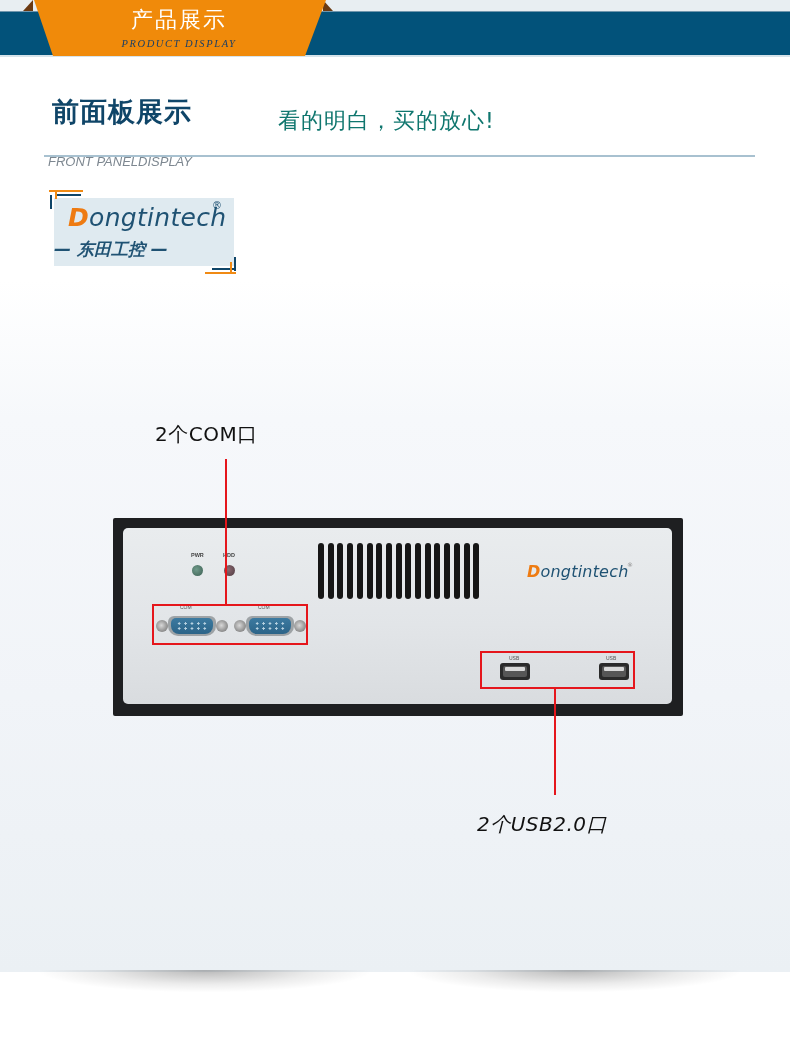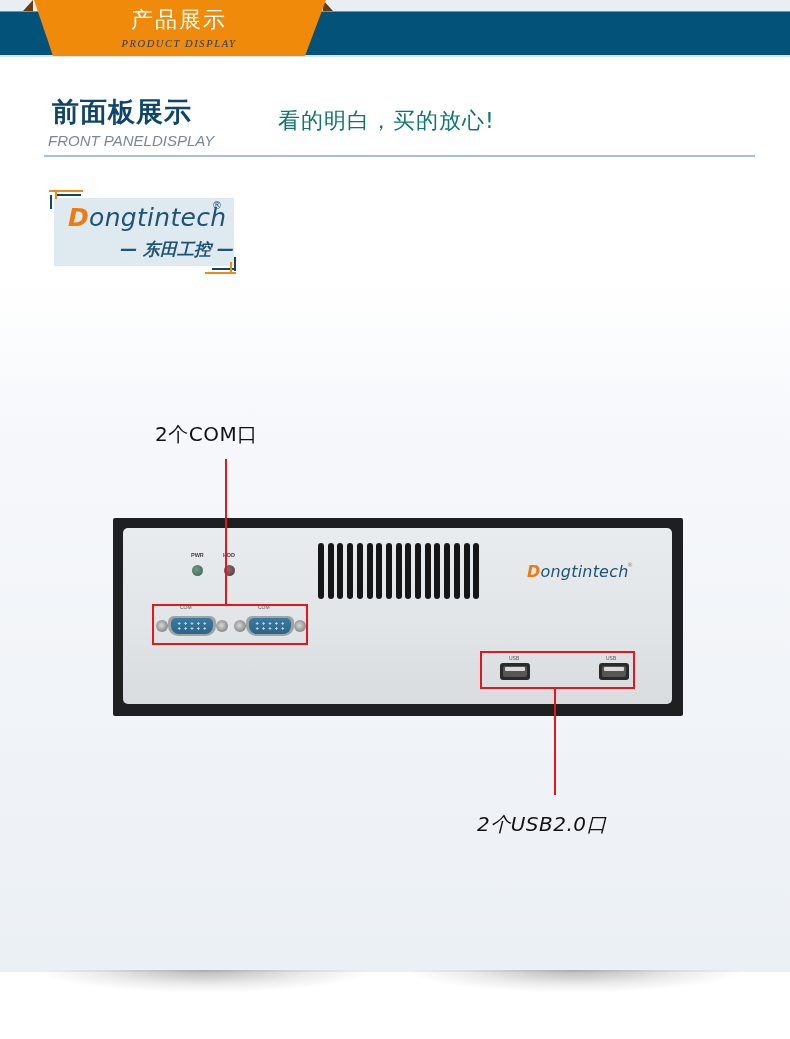--- a/index.html
+++ b/index.html
@@ -24,7 +24,7 @@
 
     
     .sec-title { position: absolute; left: 52px; top: 94px; color: #0f4568; font-size: 27px; font-weight: bold; letter-spacing: 1px; }
-    .sec-sub { position: absolute; left: 48px; top: 132px; color: #7d8790; font-size: 15px; font-style: italic; font-family: "Liberation Sans", sans-serif; }
+    .sec-sub { position: absolute; left: 48px; top: 154px; color: #7d8790; font-size: 13px; font-style: italic; font-family: "Liberation Sans", sans-serif; }
     .slogan { position: absolute; left: 278px; top: 106px; color: #0f766e; font-size: 22px; letter-spacing: 1px; }
     .sec-rule { position: absolute; left: 44px; top: 155px; width: 711px; height: 2px; background: #a8c1d0; }
 

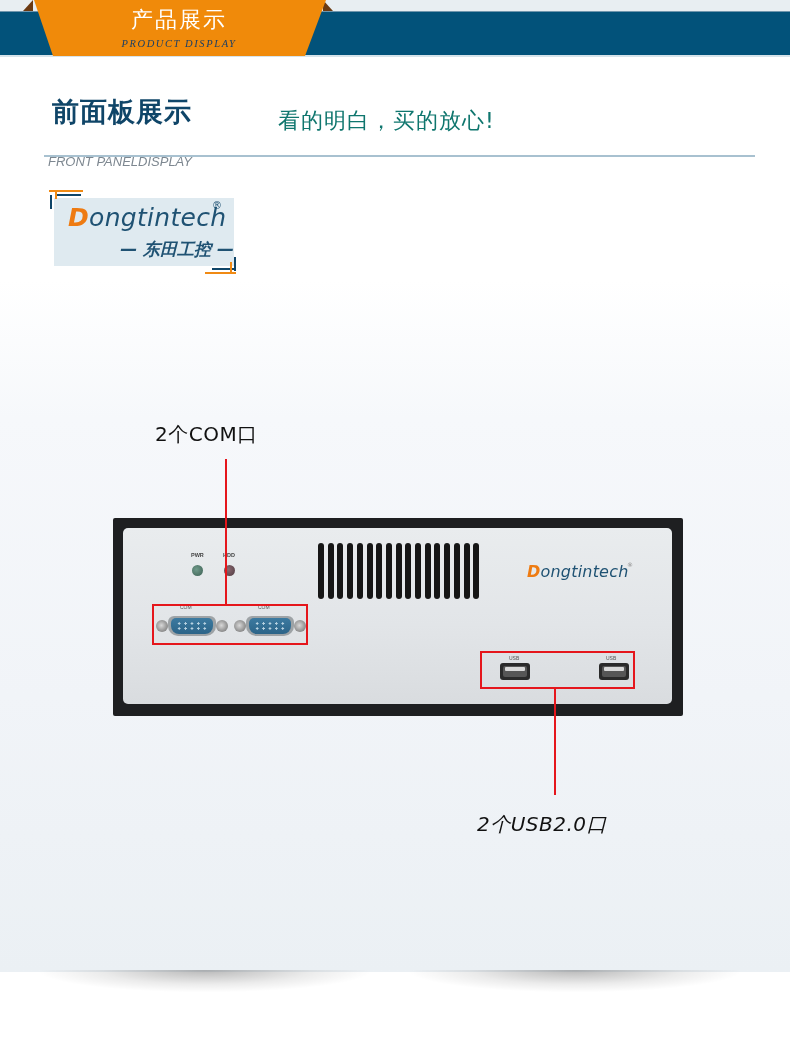--- a/index.html
+++ b/index.html
@@ -41,7 +41,7 @@
     .badge-logo { position: absolute; left: 68px; top: 203px; font-size: 25px; font-style: italic; color: #1f5273; font-family: "DejaVu Sans", sans-serif; letter-spacing: 0.3px; }
     .badge-logo .d { color: #ee7b12; font-weight: bold; }
     .badge-reg { position: absolute; left: 212px; top: 200px; font-size: 10px; color: #1f5273; }
-    .badge-cn { position: absolute; left: 54px; width: 180px; top: 238px; text-align: right; color: #1f5273; font-size: 17px; font-weight: bold; font-style: italic; }
+    .badge-cn { position: absolute; left: 54px; width: 180px; top: 238px; text-align: left; color: #1f5273; font-size: 17px; font-weight: bold; font-style: italic; }
 
     
     .photo-bg { position: absolute; left: 0; top: 280px; width: 790px; height: 692px;

